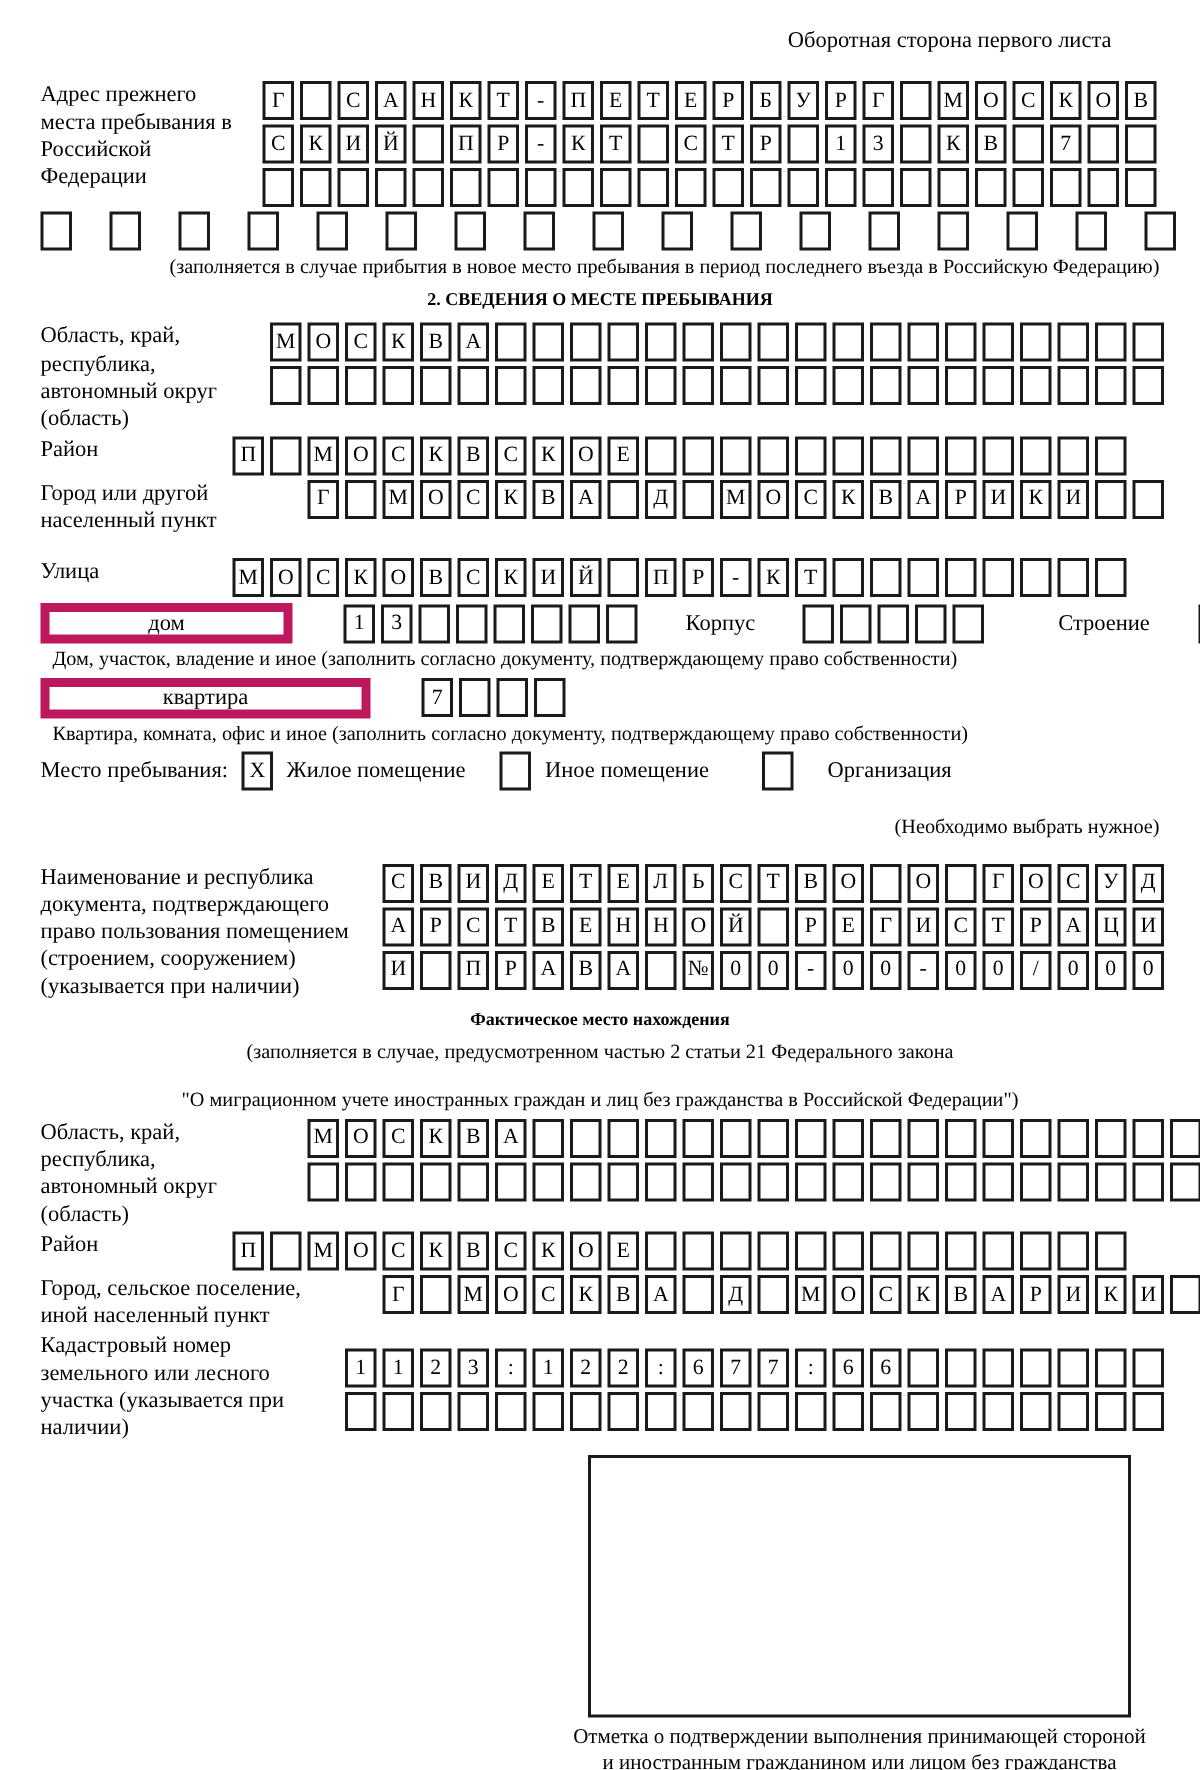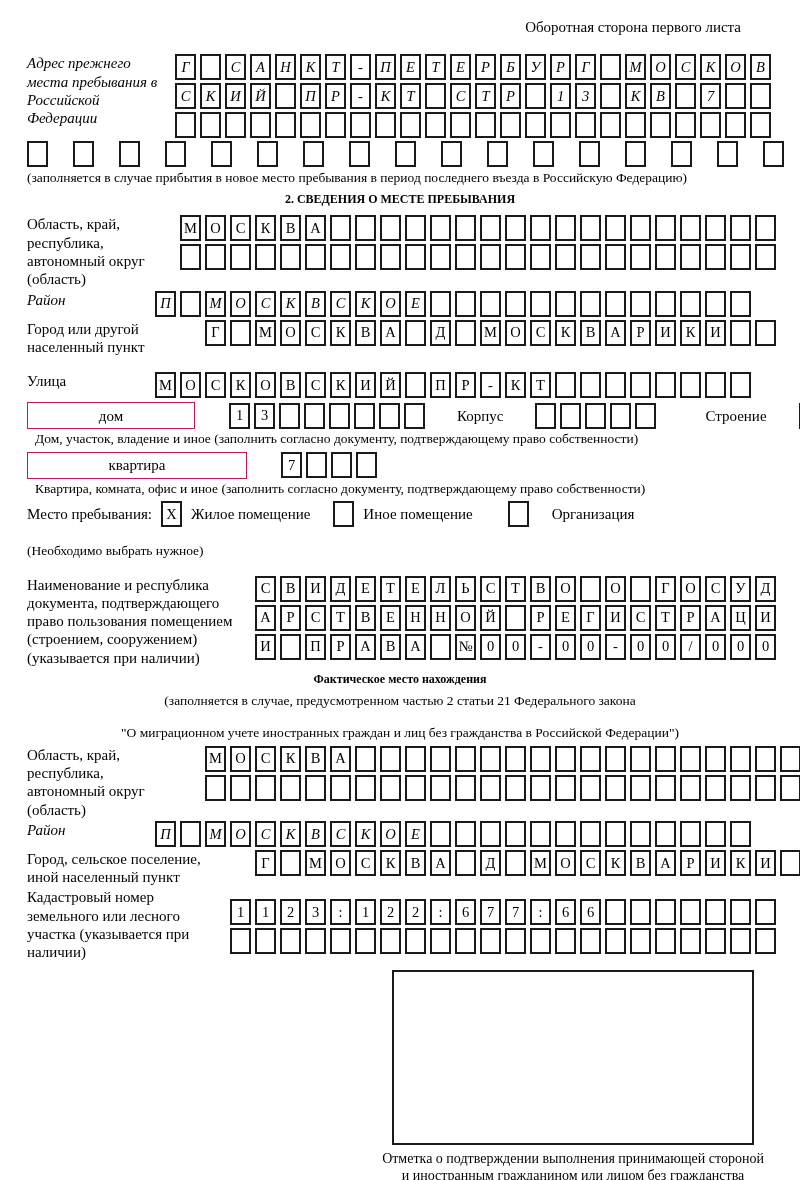--- a/index.html
+++ b/index.html
@@ -30,7 +30,7 @@
   .cap-center { text-align:left; margin:3px 0 5px; }
   .cap-left { margin:2px 0 4px 8px; }
   .sec-title { text-align:center; font-weight:bold; font-size:12px; margin:5px 0 9px; }
-  .mb2 { margin-bottom:2px;gap:25px; } .mb3 { margin-bottom:3px;font-style:italic; } .mb4 { margin-bottom:4px;margin-top:16px; }
+  .mb2 { margin-bottom:2px;gap:25px; } .mb3 { margin-bottom:3px; } .mb4 { margin-bottom:4px;margin-top:16px; }
   .wbox {
     border:1px solid #be185d; height:27px;
     display:inline-flex; align-items:center; justify-content:center;

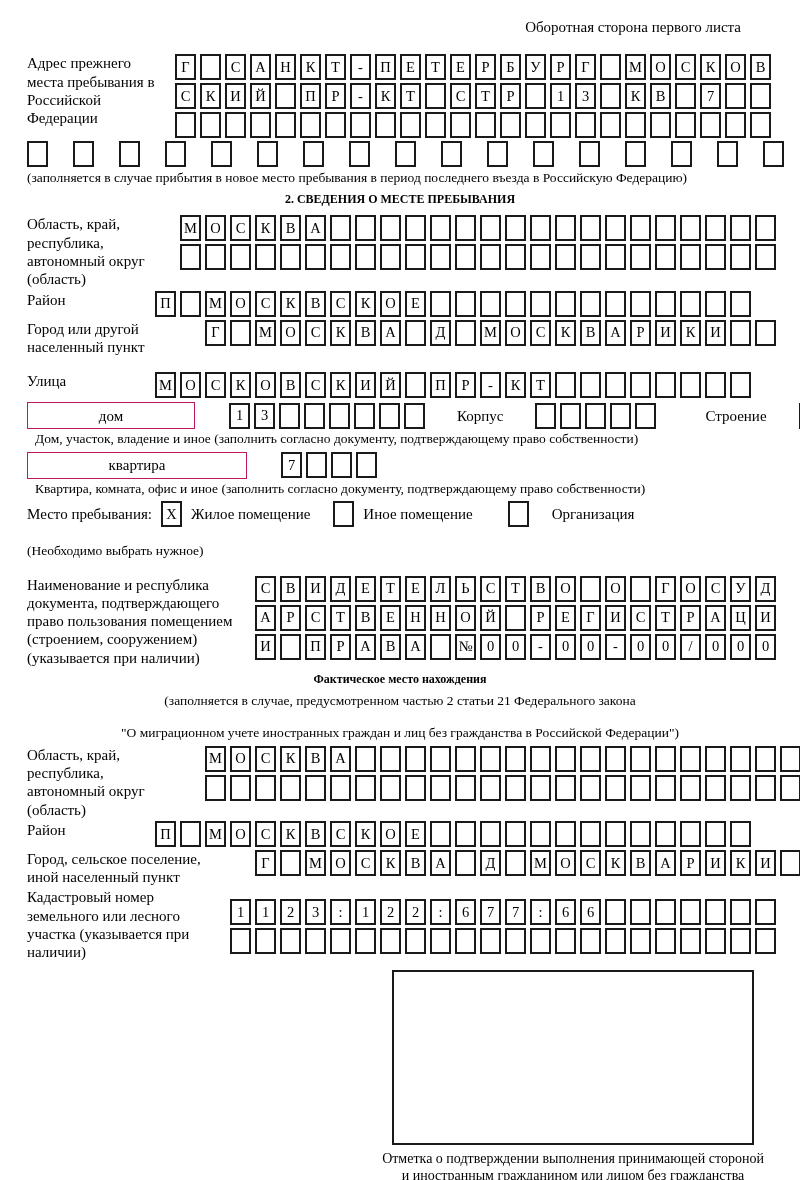--- a/index.html
+++ b/index.html
@@ -27,7 +27,7 @@
   }
   .indent1 { margin-left:25px; }
   .caption { font-size:13.5px; }
-  .cap-center { text-align:left; margin:3px 0 5px; }
+  .cap-center { text-align:right; margin:3px 0 5px; }
   .cap-left { margin:2px 0 4px 8px; }
   .sec-title { text-align:center; font-weight:bold; font-size:12px; margin:5px 0 9px; }
   .mb2 { margin-bottom:2px;gap:25px; } .mb3 { margin-bottom:3px; } .mb4 { margin-bottom:4px;margin-top:16px; }

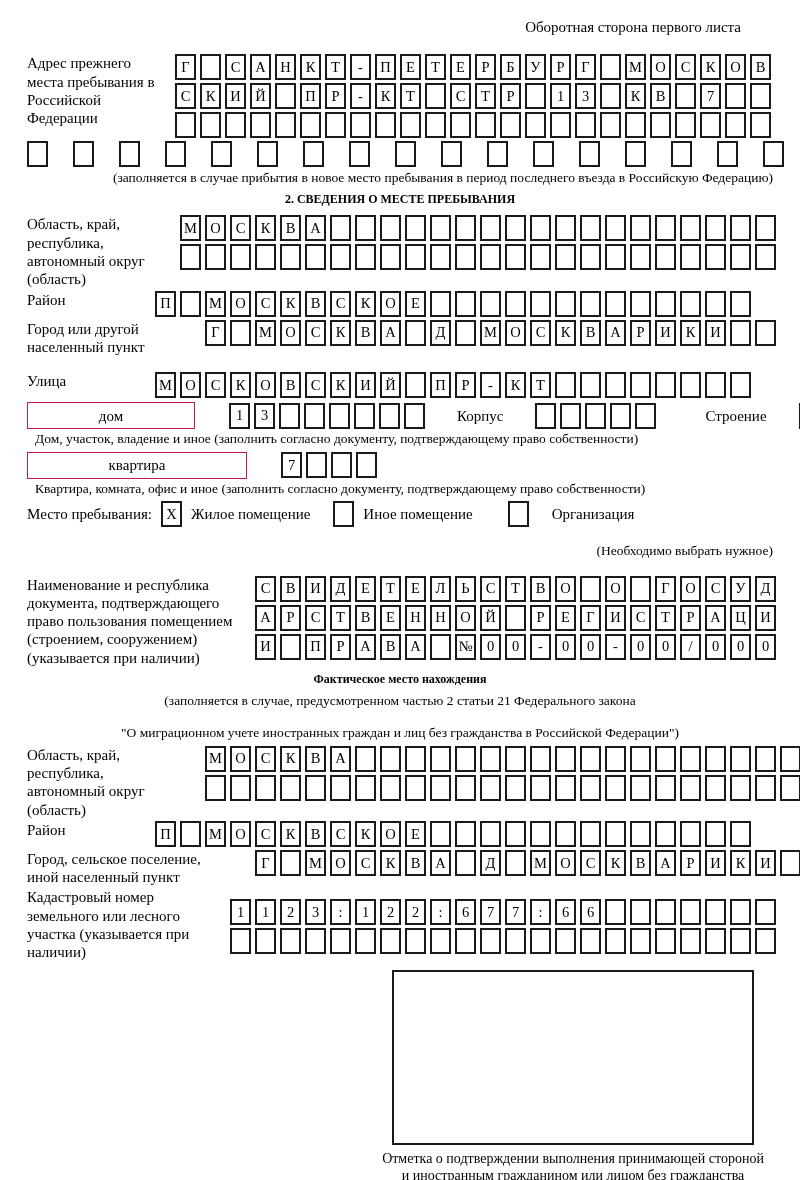--- a/index.html
+++ b/index.html
@@ -32,7 +32,7 @@
   .sec-title { text-align:center; font-weight:bold; font-size:12px; margin:5px 0 9px; }
   .mb2 { margin-bottom:2px;gap:25px; } .mb3 { margin-bottom:3px; } .mb4 { margin-bottom:4px;margin-top:16px; }
   .wbox {
-    border:1px solid #be185d; height:27px;
+    border:6px solid #be185d; height:27px;
     display:inline-flex; align-items:center; justify-content:center;
     flex:0 0 auto; font-size:15px;
   }

